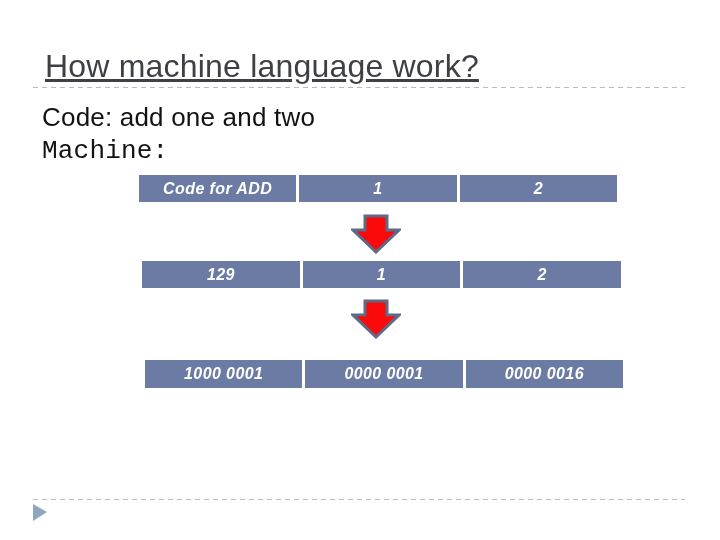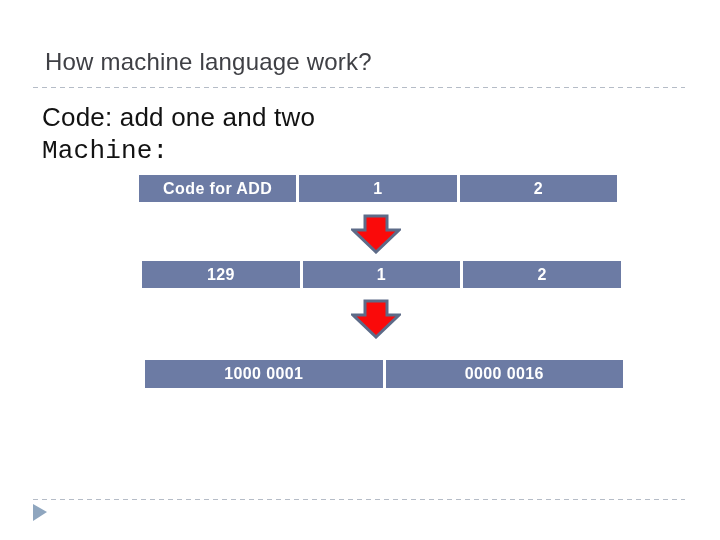--- a/index.html
+++ b/index.html
@@ -15,8 +15,8 @@
   }
   .slide-title{
     position:absolute;left:45px;top:48px;width:640px;
-    font-size:24px;font-weight:400;color:var(--title-text);
-    letter-spacing:0.2px;white-space:nowrap;
+    font-size:32px;font-weight:400;color:var(--title-text);
+    letter-spacing:0.2px;white-space:nowrap;text-decoration:underline;
   }
   .dash-line{
     position:absolute;left:33px;width:652px;height:1px;

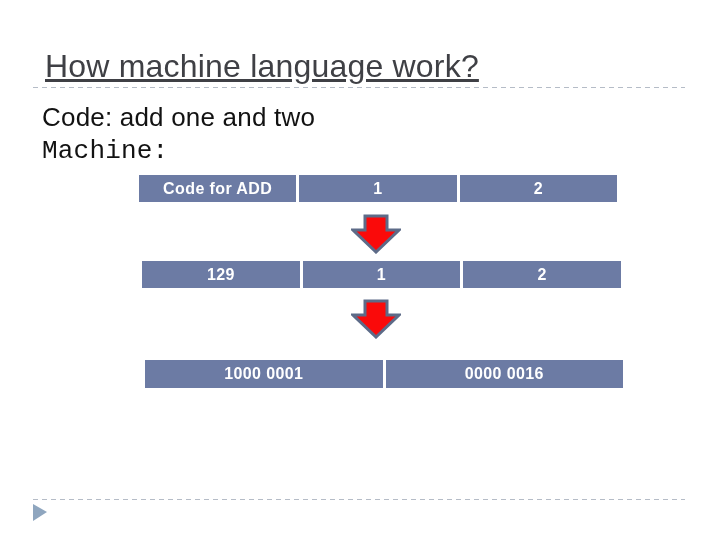--- a/index.html
+++ b/index.html
@@ -31,7 +31,7 @@
   .body-line1{top:102px;}
   .body-line2{top:136px;font-family:Liberation Mono, monospace;}
   .trow{
-    position:absolute;display:flex;gap:3px;height:27px;
+    position:absolute;display:flex;gap:3px;height:27px;font-style:italic;
   }
   .trow-1{left:139px;top:175px;width:478px;}
   .trow-2{left:142px;top:261px;width:479px;}

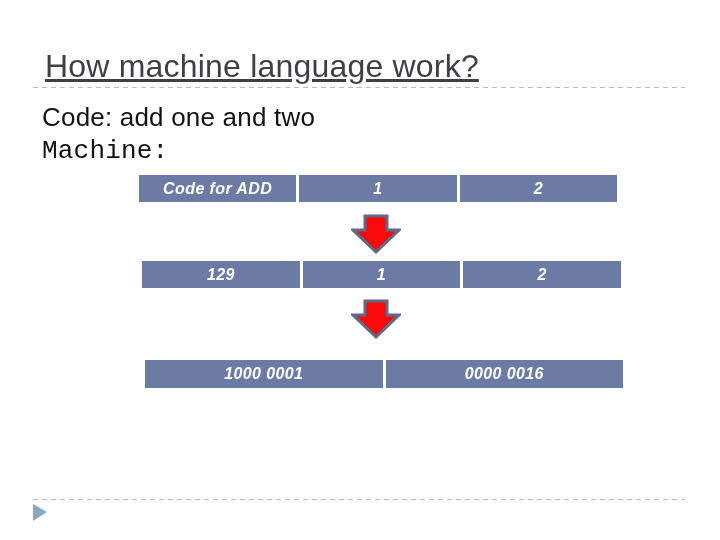--- a/index.html
+++ b/index.html
@@ -85,6 +85,7 @@
 
   <div class="trow trow-3">
     <div class="tcell">1000 0001</div>
+    <div class="tcell">0000 0001</div>
     <div class="tcell">0000 0016</div>
   </div>
 

